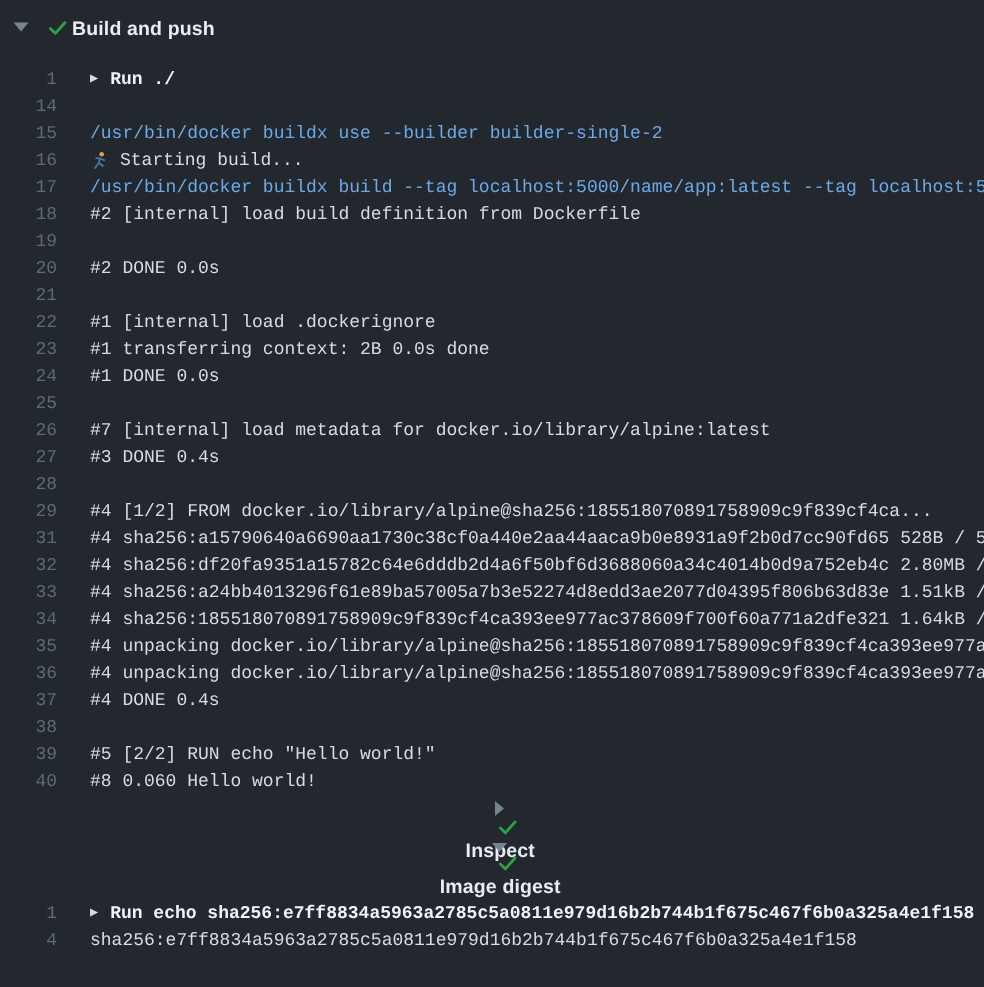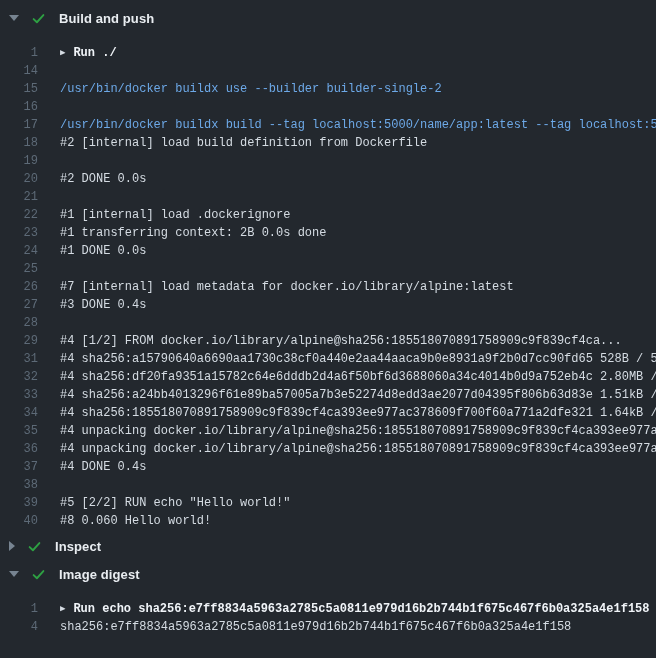--- a/index.html
+++ b/index.html
@@ -25,7 +25,7 @@
   }
   .check{flex:none;margin-left:12px;width:15px;height:15px;display:inline-flex;}
   .step-title{
-    margin-left:13px;
+    margin-left:2px;
     font-family:"Liberation Sans","DejaVu Sans",sans-serif;
     font-size:13px;font-weight:700;color:#e9edf1;
     letter-spacing:0.1px;

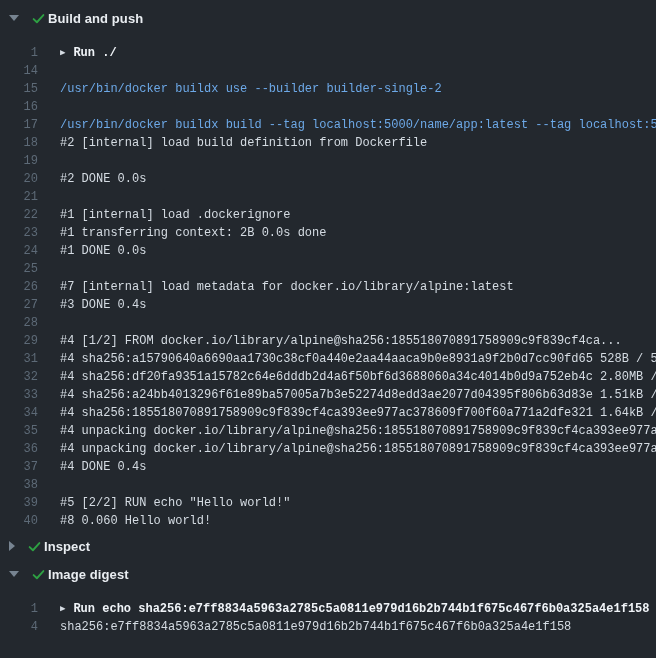--- a/index.html
+++ b/index.html
@@ -64,7 +64,10 @@
         <div class="row"><span class="ln">1</span><span class="content group"><span class="marker">▶</span>Run ./</span></div>
         <div class="row"><span class="ln">14</span></div>
         <div class="row"><span class="ln">15</span><span class="content command">/usr/bin/docker buildx use --builder builder-single-2</span></div>
-        <div class="row"><span class="ln">16</span></div>
+        <div class="row"><span class="ln">16</span><span class="content info"><span class="li"><svg width="13" height="12" viewBox="0 0 13 12">
+                <circle cx="7.8" cy="1.9" r="1.5" fill="#e8a33d"></circle>
+                <path d="M3.4 11 L5.8 7.7 M5.8 7.7 L6.7 4.8 L9.4 5.8 M6.7 4.8 L4.2 4.4 M6.4 8 L8.6 9.6" stroke="#3e78b3" stroke-width="1.3" fill="none" stroke-linecap="round"></path>
+              </svg></span>Starting build...</span></div>
         <div class="row"><span class="ln">17</span><span class="content command">/usr/bin/docker buildx build --tag localhost:5000/name/app:latest --tag localhost:50</span></div>
         <div class="row"><span class="ln">18</span><span class="content output">#2 [internal] load build definition from Dockerfile</span></div>
         <div class="row"><span class="ln">19</span></div>

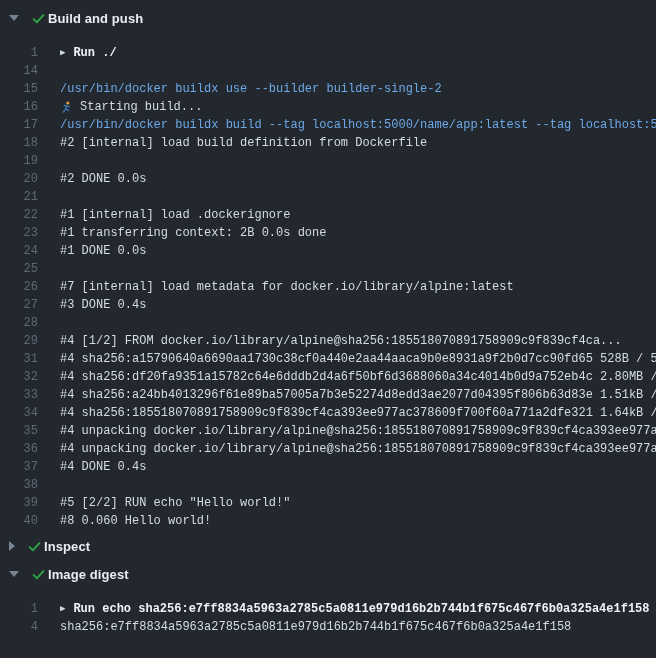--- a/index.html
+++ b/index.html
@@ -13,7 +13,7 @@
     display:flex;align-items:center;height:24px;margin-top:6px;
     padding-left:9px;cursor:pointer;user-select:none;
   }
-  .step:not(:first-child) .step-header{margin-top:4px;}
+  .step:not(:first-child) .step-header{margin-top:4px;flex-direction:column;}
   .caret{
     width:0;height:0;flex:none;
     border-left:5px solid transparent;border-right:5px solid transparent;

